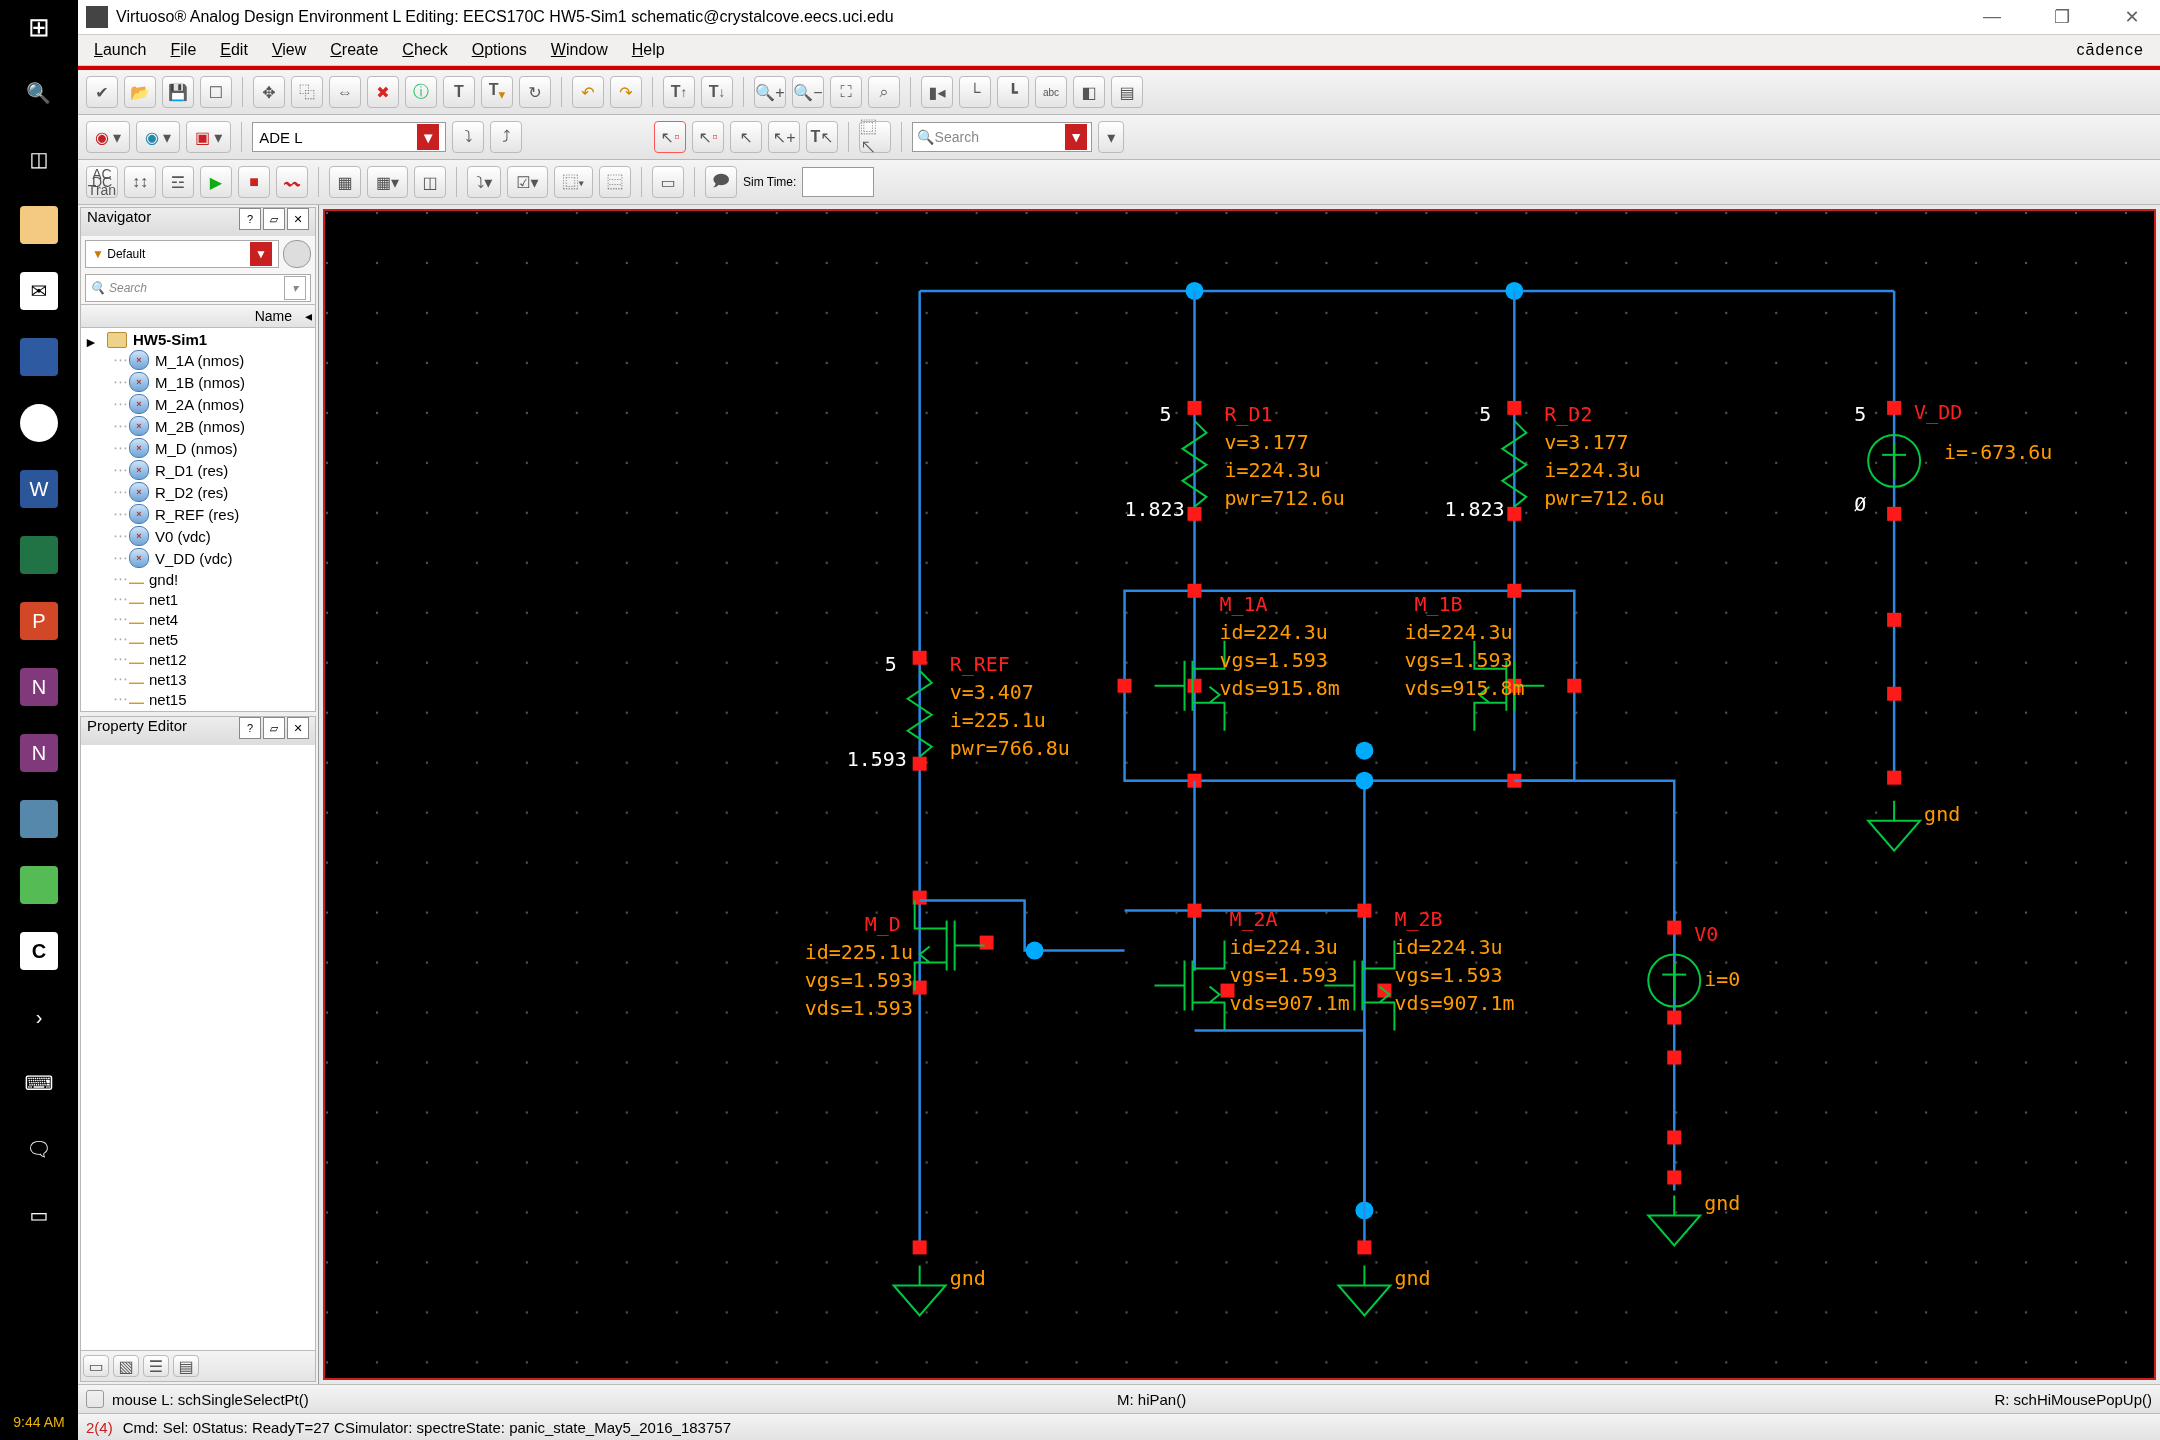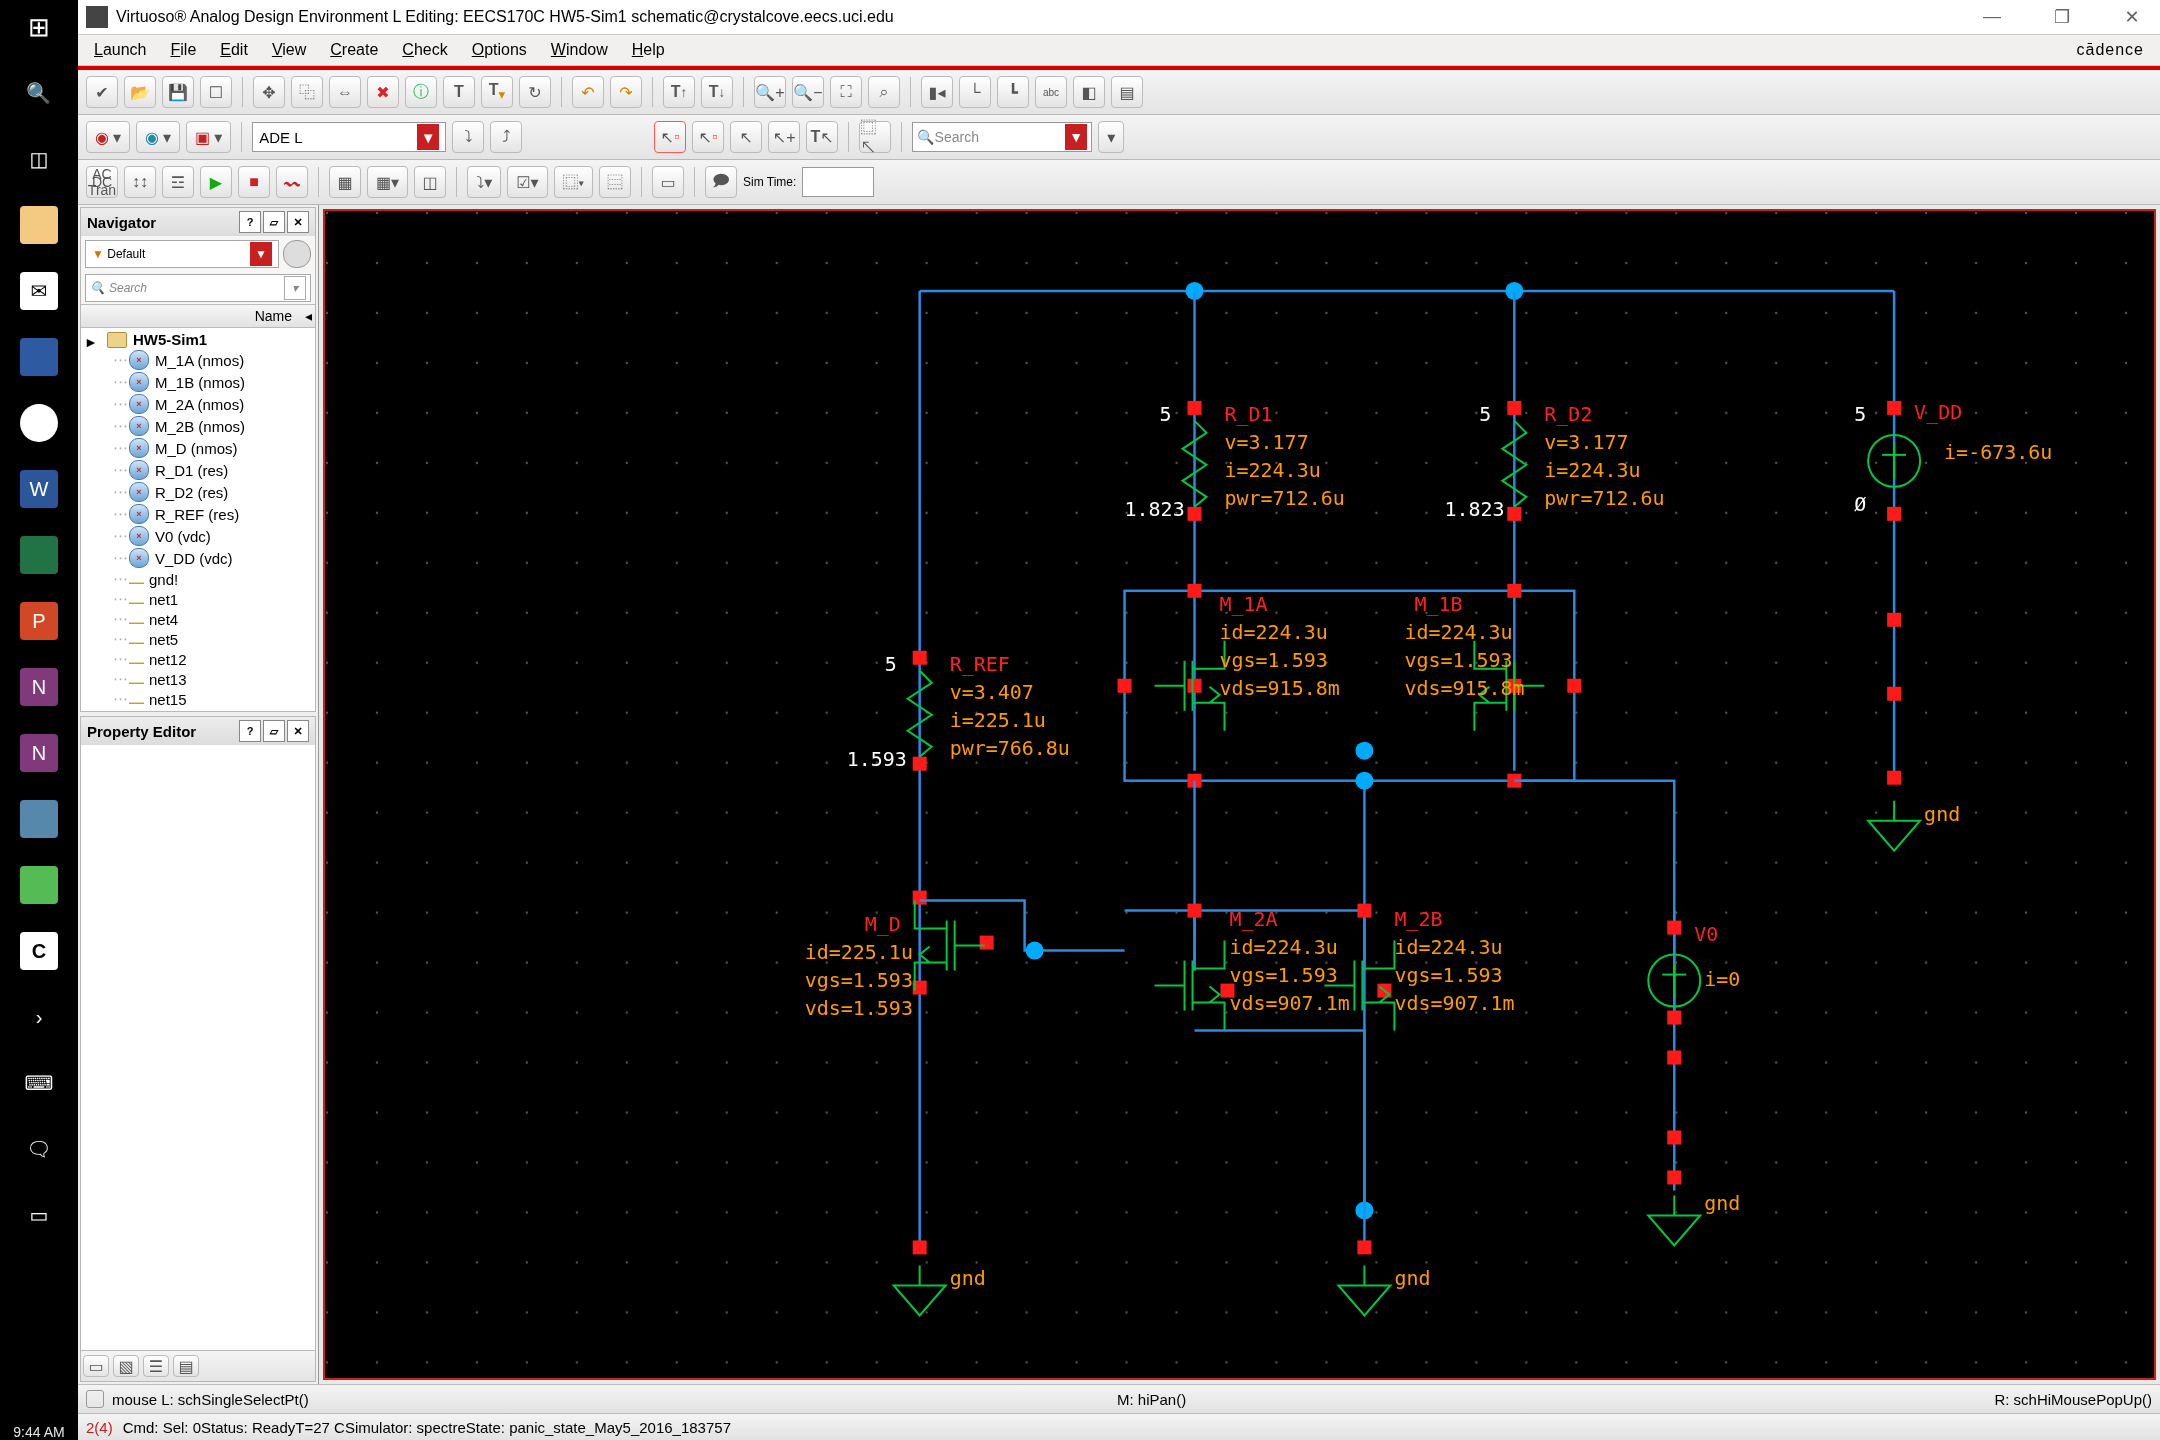--- a/index.html
+++ b/index.html
@@ -44,7 +44,7 @@
 
 .navcol{width:240px;display:flex;flex-direction:column;background:#efefef;border-right:1px solid #999}
 .panel{border:1px solid #b8b8b8;margin:2px;background:#f8f6f4;display:flex;flex-direction:column}
-.phead{height:28px;background:linear-gradient(#ededed,#dcdcdc);display:flex;align-items:center;padding:0 6px;font-weight:bold;font-size:15px}
+.phead{height:28px;background:linear-gradient(#ededed,#dcdcdc);display:flex;align-items:flex-start;padding:0 6px;font-weight:normal;font-size:15px}
 .phead .pbtns{margin-left:auto;display:flex;gap:2px}
 .pbtn{width:20px;height:20px;border:1px solid #888;font-size:11px;display:flex;align-items:center;justify-content:center;background:#fff}
 .filter-row{display:flex;gap:4px;padding:4px;align-items:center}

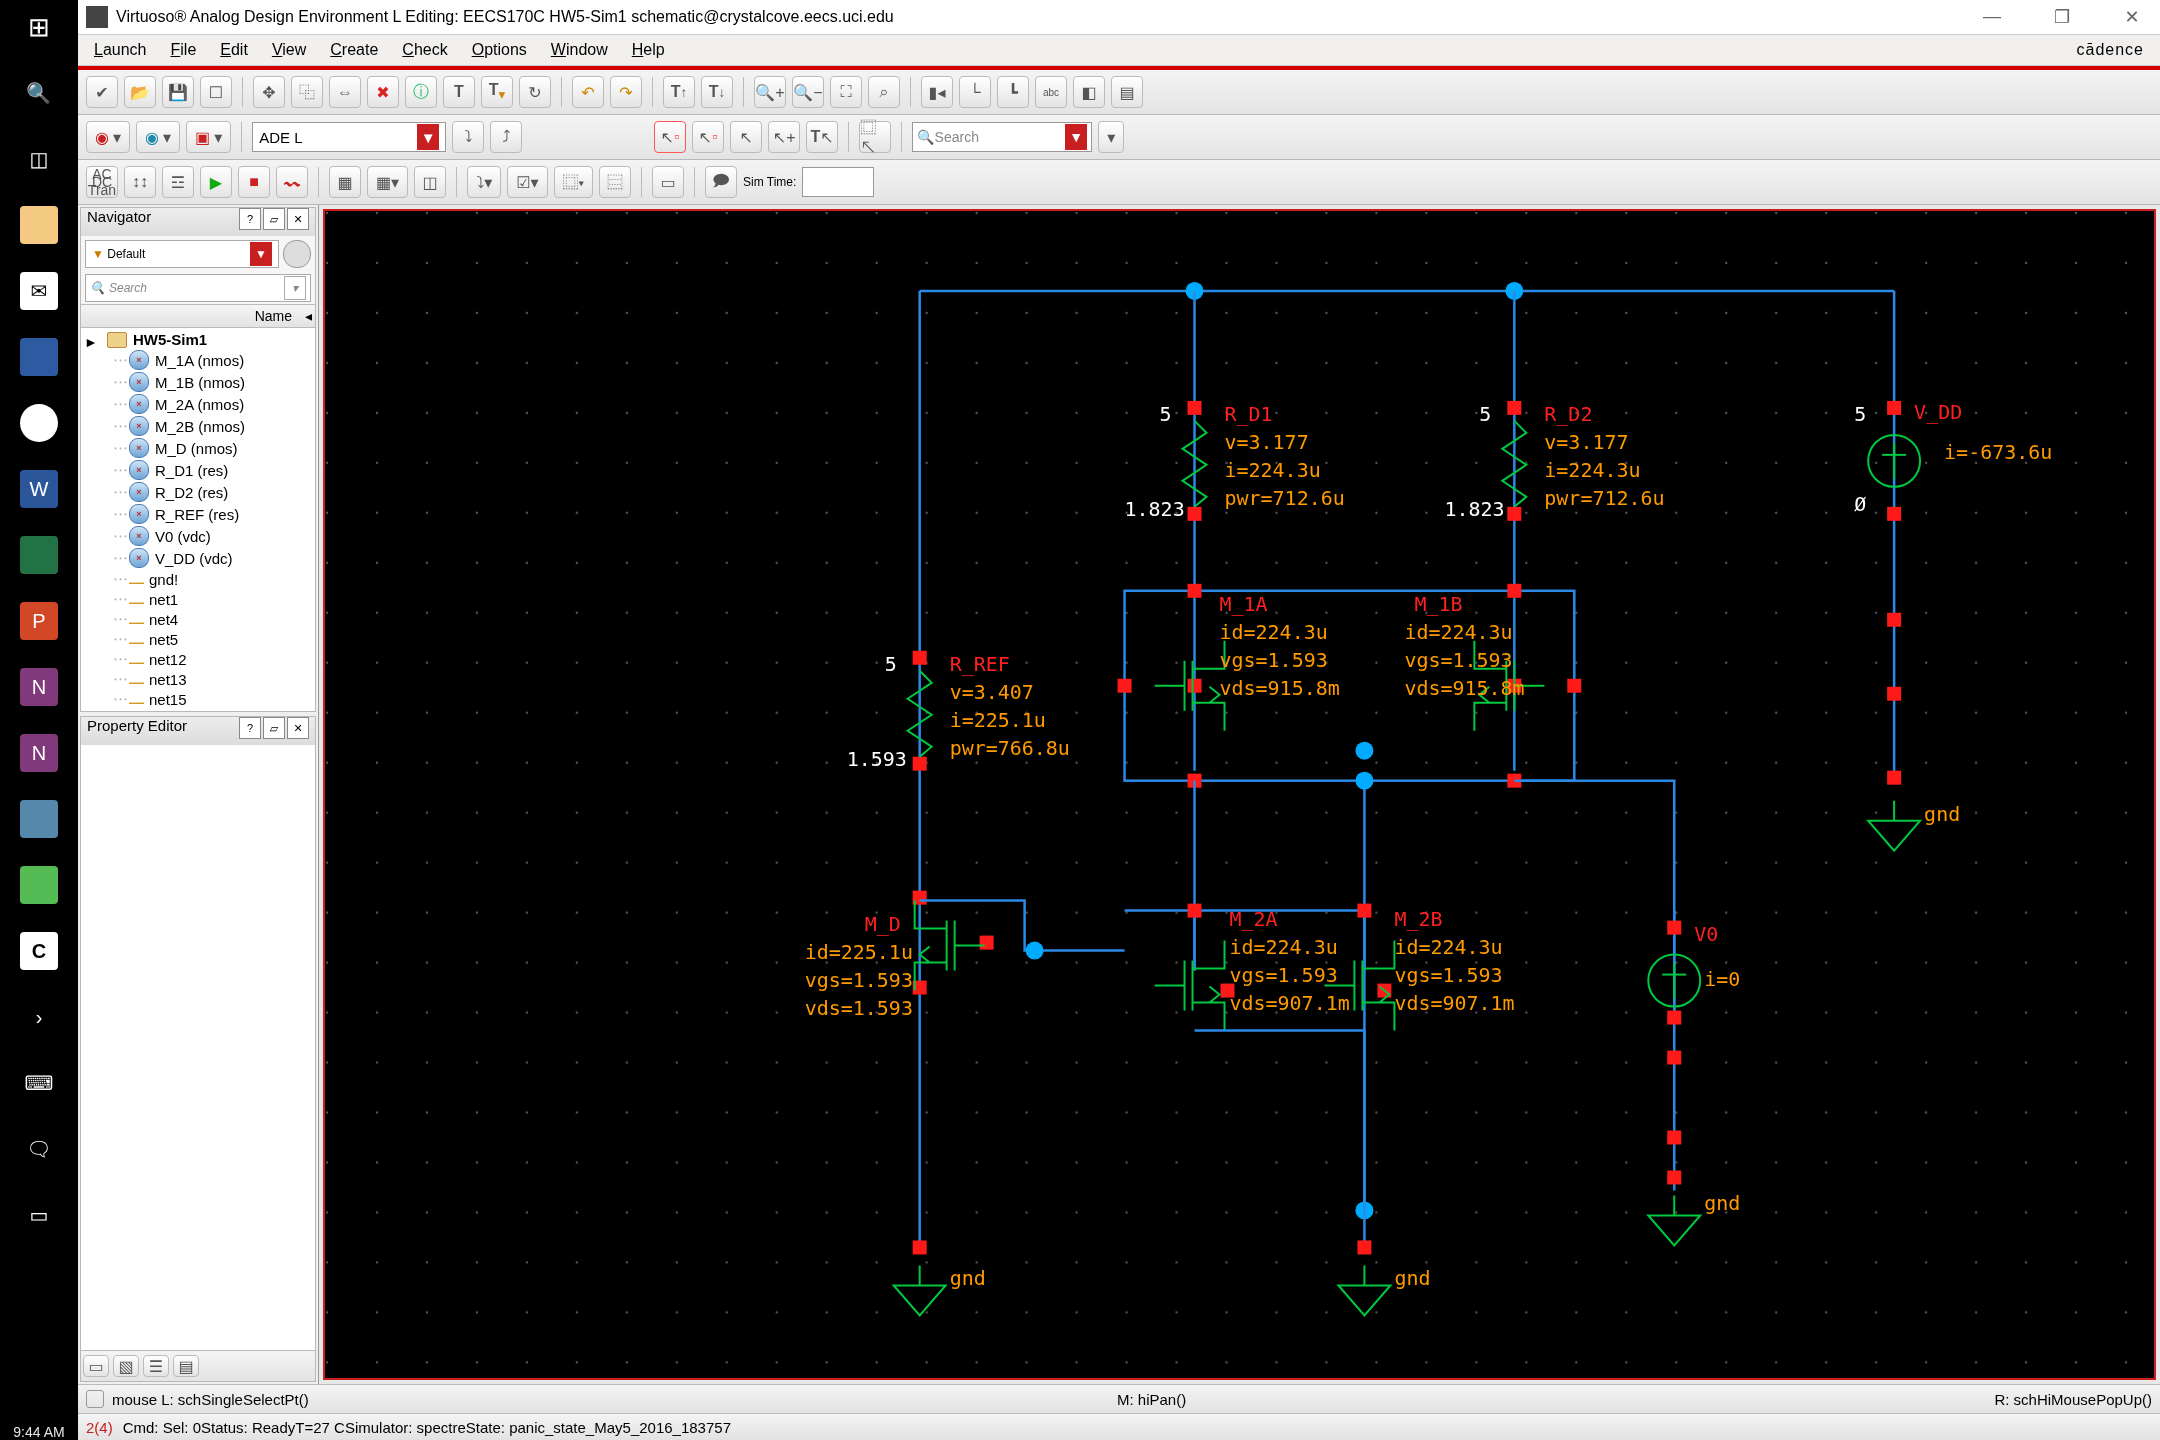--- a/index.html
+++ b/index.html
@@ -8,7 +8,7 @@
 
 .taskbar{position:absolute;left:0;top:0;width:78px;height:1440px;background:#000;display:flex;flex-direction:column;align-items:center;gap:28px;padding-top:8px;box-sizing:border-box}
 .tb-icon{width:38px;height:38px;background:#333;border-radius:4px;display:flex;align-items:center;justify-content:center;font-size:20px;color:#fff}
-.clock{color:#e5e5e5;position:absolute;bottom:0;left:0;right:0;text-align:center;font-size:14px}
+.clock{color:#eab308;position:absolute;bottom:10px;left:0;right:0;text-align:center;font-size:14px}
 
 .app{position:absolute;left:78px;top:0;right:0;bottom:0;display:flex;flex-direction:column;background:#e8e8e8}
 

